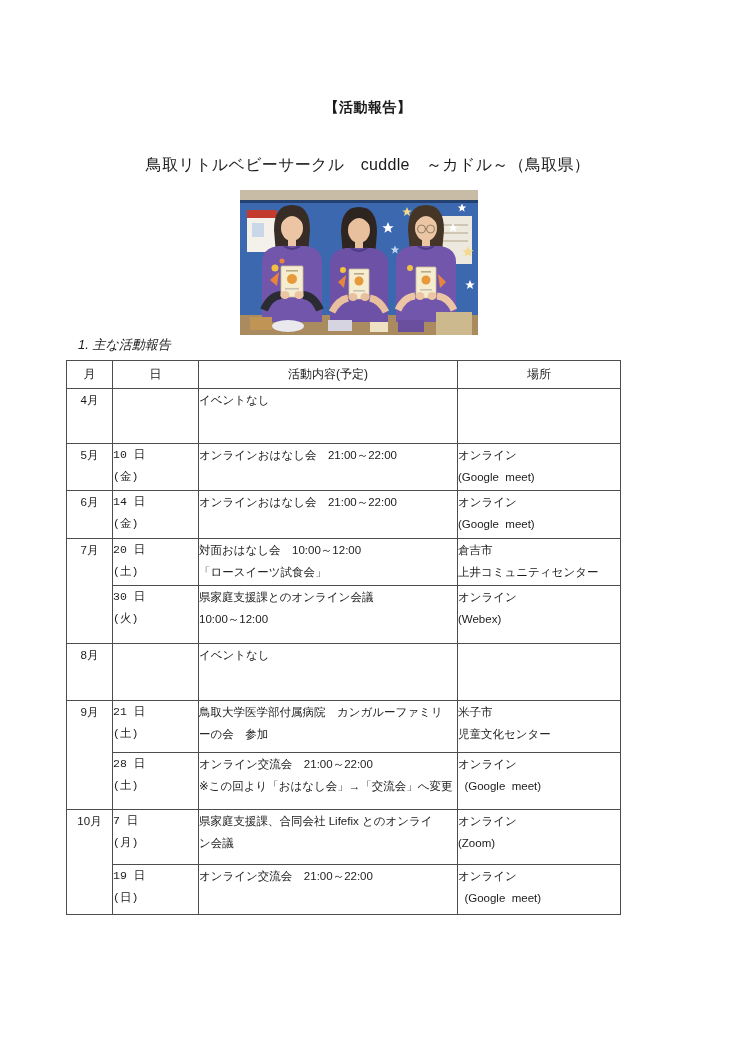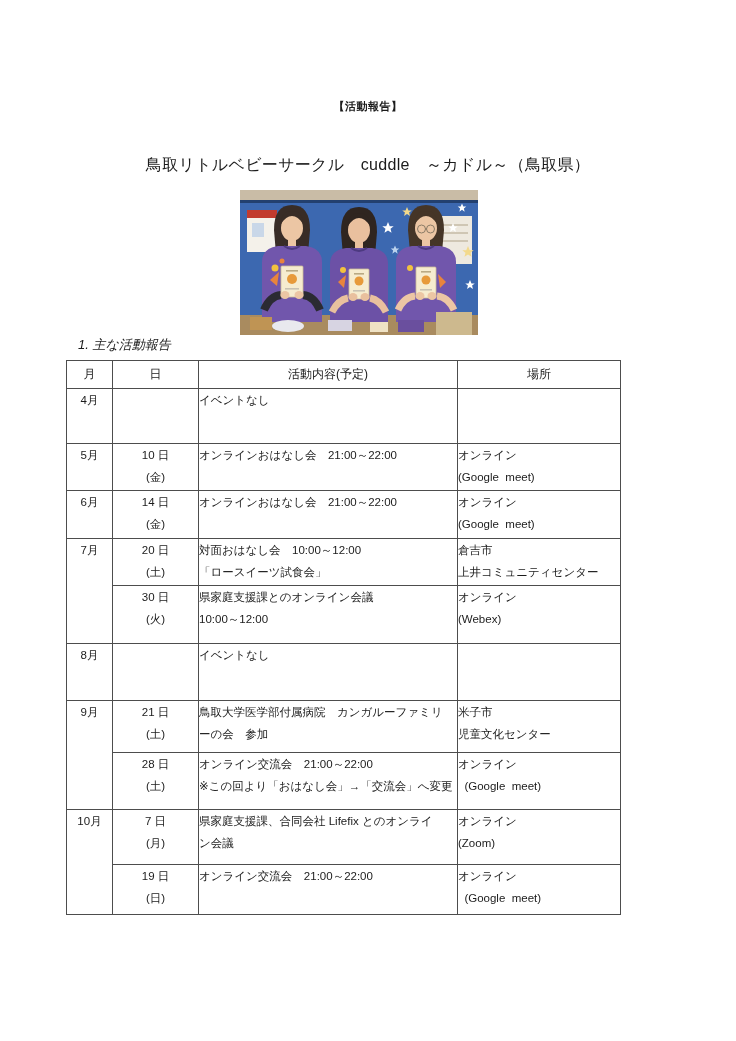--- a/index.html
+++ b/index.html
@@ -10,7 +10,7 @@
   }
   .doc-title {
     position:absolute; top:99px; left:0; width:736px; text-align:center;
-    font-size:11px; font-weight:bold; letter-spacing:0.5px;
+    font-size:14px; font-weight:bold; letter-spacing:0.5px;
   }
   .doc-subtitle {
     position:absolute; top:155px; left:0; width:736px; text-align:center;

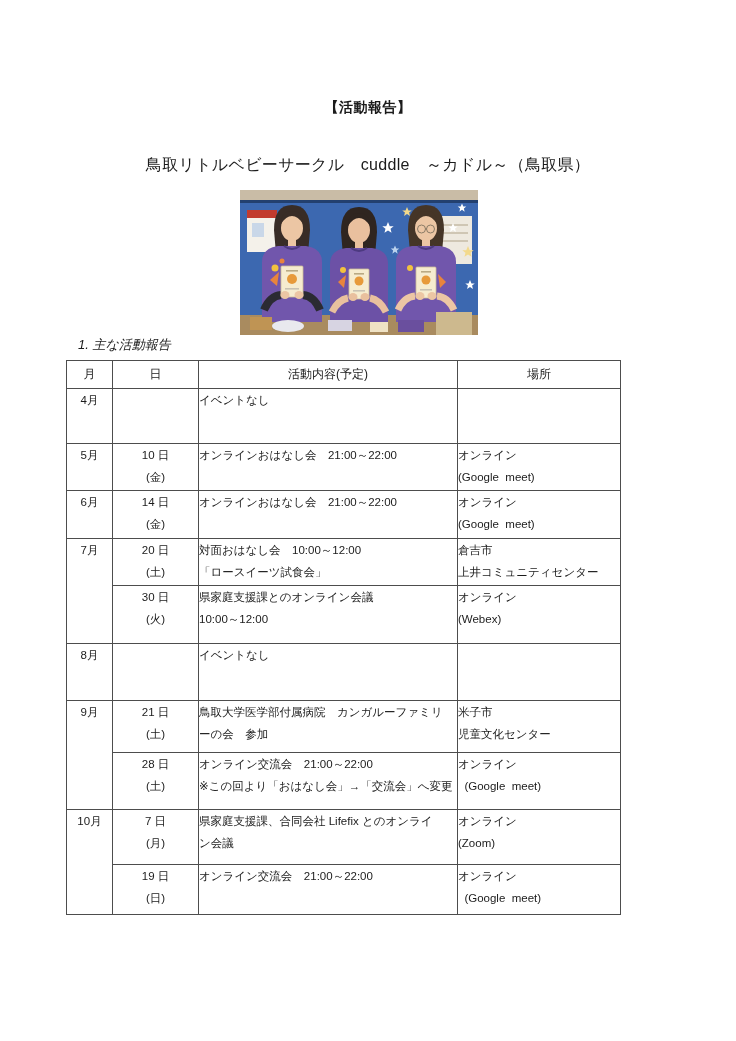--- a/index.html
+++ b/index.html
@@ -30,7 +30,7 @@
   .activity-table th { text-align:center; vertical-align:middle; font-size:12px; }
   .line { white-space:pre; line-height:22px; height:22px; }
   .month-cell { text-align:center; padding-top:2px; }
-  .day-cell   { text-align:center; padding:2px 9px 0 0; }
+  .day-cell   { text-align:left; padding:2px 9px 0 0;font-family:Liberation Mono, monospace; }
   .content-cell { padding:2px 2px 0 6px; }
   .place-cell   { padding:2px 2px 0 7px; }
 </style>

